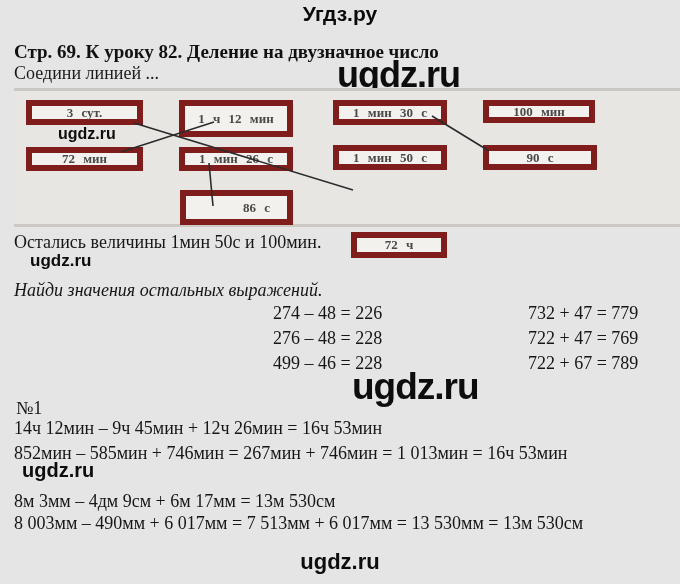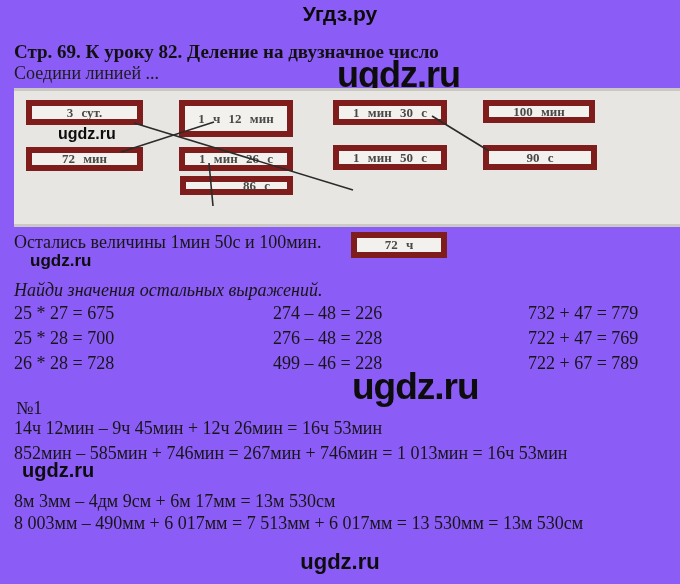--- a/index.html
+++ b/index.html
@@ -6,7 +6,7 @@
   .page{
     position:relative;
     width:680px;height:584px;
-    background:#8b5cf6;
+    background:#e5e5e5;
     overflow:hidden;
     font-family:"Liberation Serif", serif;
     color:#141414;

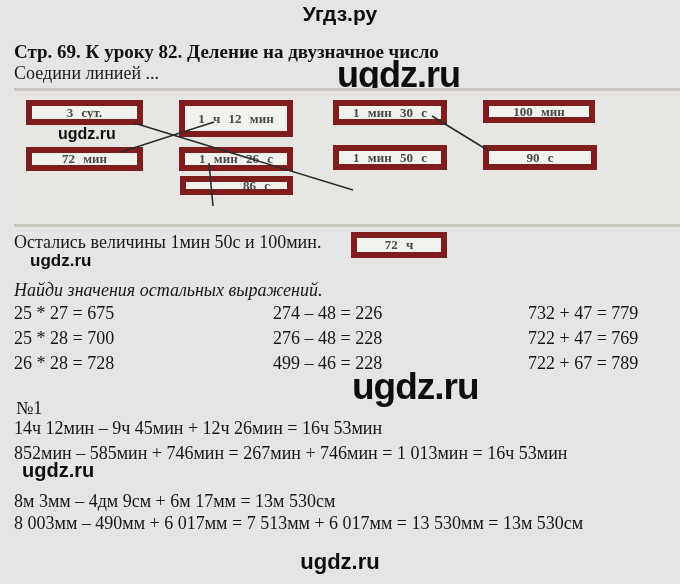--- a/index.html
+++ b/index.html
@@ -62,7 +62,7 @@
   .box-b2{left:179px;top:147px;width:114px;height:24px;}
   .box-c2{left:333px;top:145px;width:114px;height:25px;}
   .box-d2{left:483px;top:145px;width:114px;height:25px;}
-  .box-b3{left:180px;top:176px;width:113px;height:19px;padding-left:40px;}
+  .box-b3{left:180px;top:190px;width:113px;height:35px;padding-left:40px;}
   .box-c3{left:351px;top:188px;width:96px;height:26px;margin-top:44px;}
 
   .lines-svg{position:absolute;top:0;left:0;width:680px;height:584px;pointer-events:none;}

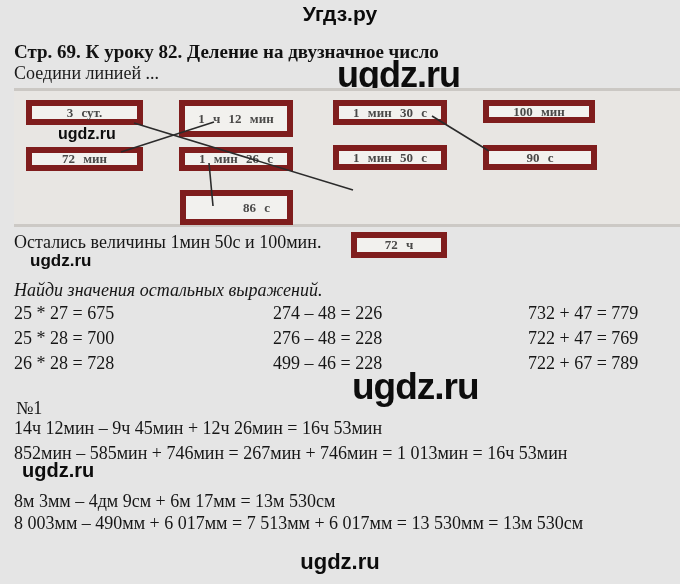--- a/index.html
+++ b/index.html
@@ -121,11 +121,6 @@
 
   <div class="text-line find-heading">Найди значения остальных выражений.</div>
 
-  <div class="expr-col expr-col-1">
-    <div>25 * 27 = 675</div>
-    <div>25 * 28 = 700</div>
-    <div>26 * 28 = 728</div>
-  </div>
   <div class="expr-col expr-col-2">
     <div>274 – 48 = 226</div>
     <div>276 – 48 = 228</div>

